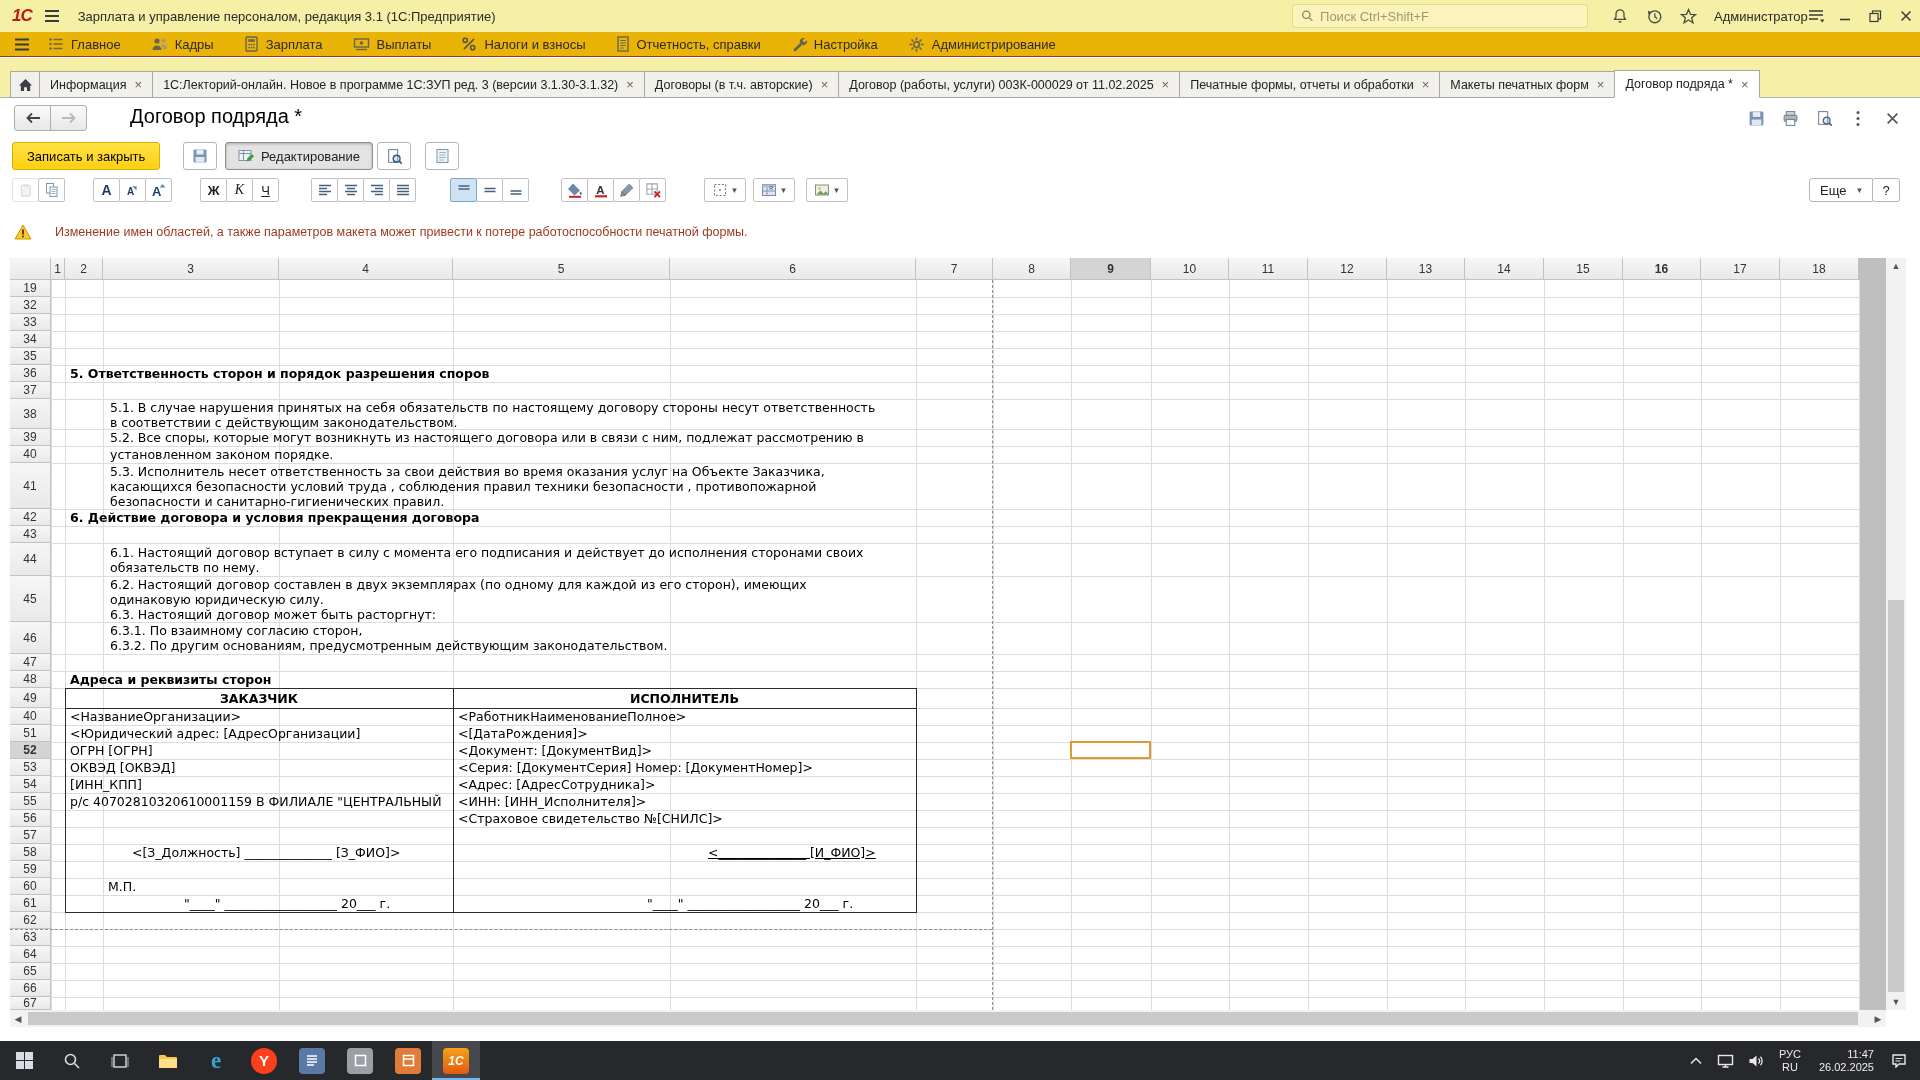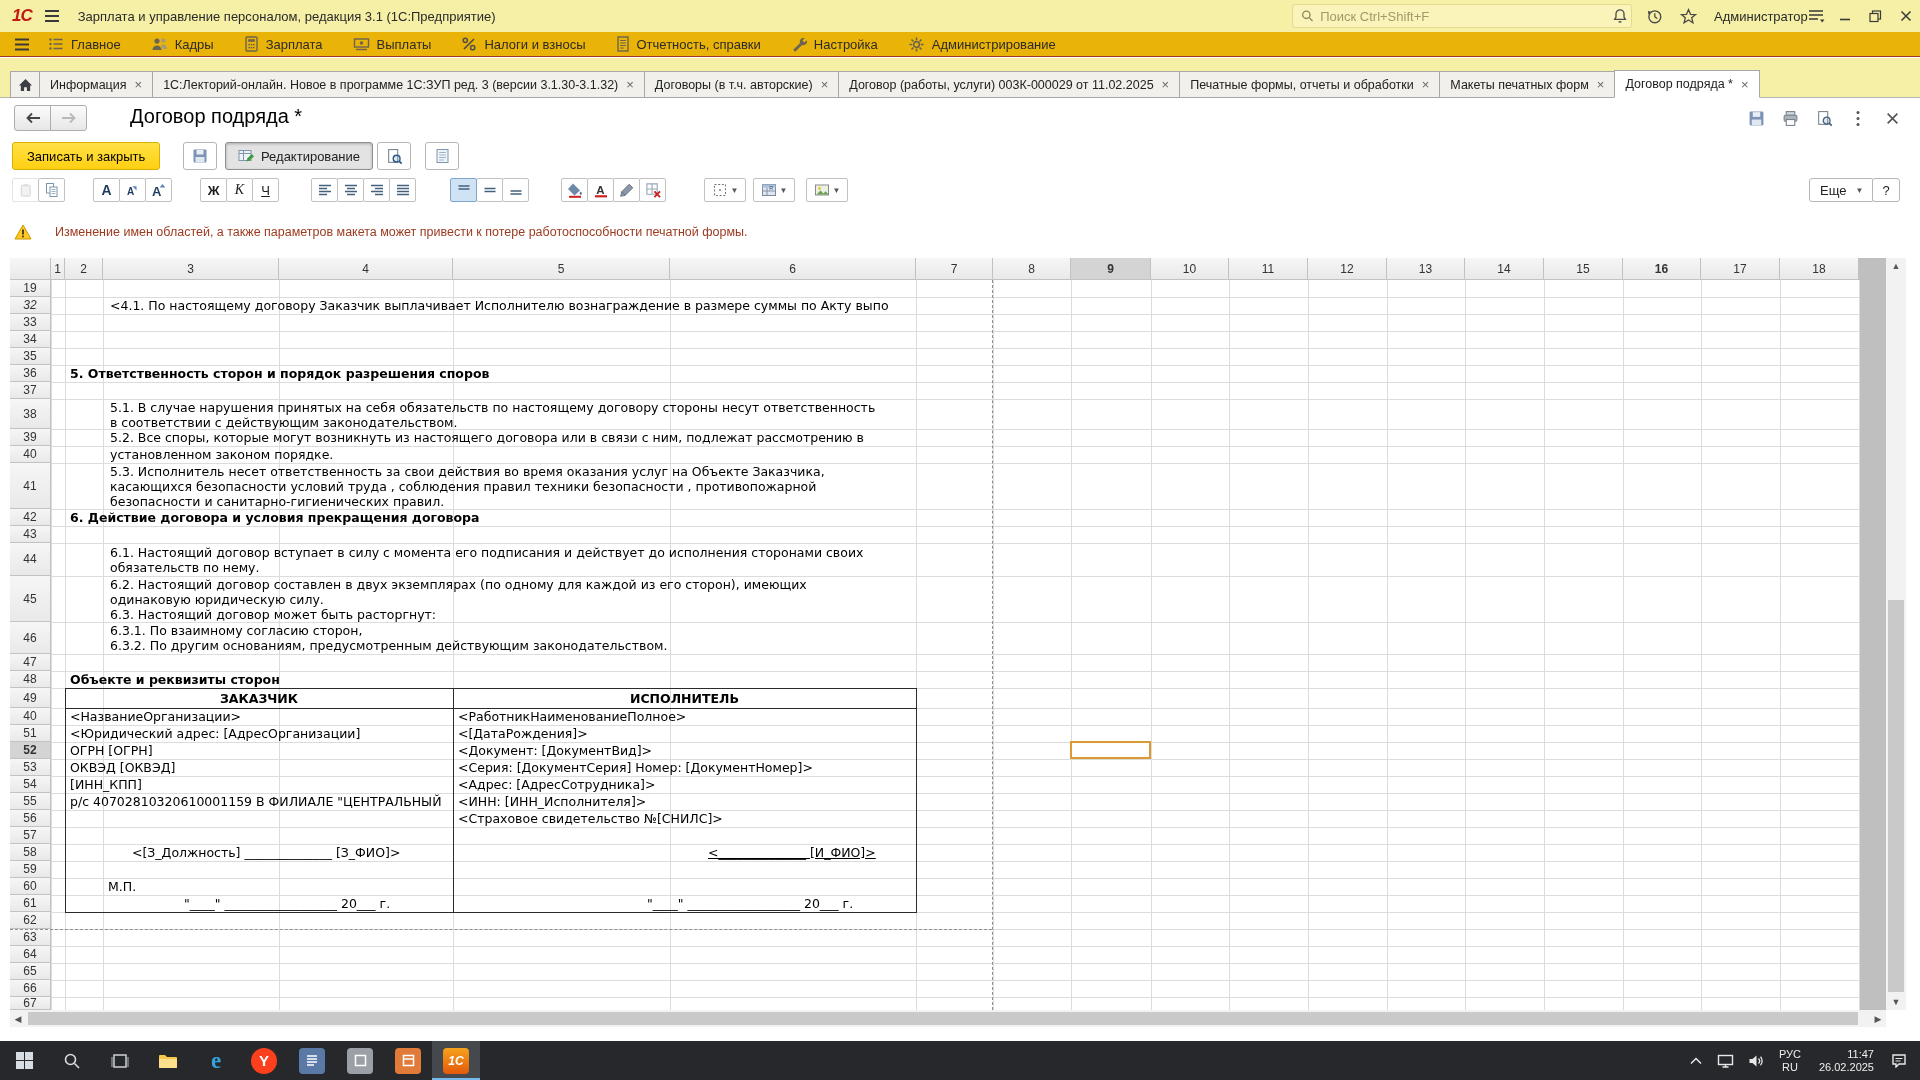--- a/index.html
+++ b/index.html
@@ -13,7 +13,7 @@
   .logo1c{font-weight:bold;font-style:italic;font-size:17px;color:#c21a13;margin-left:12px;letter-spacing:-1px}
   .appname{font-size:13px;color:#2a2a2a;margin-left:14px}
   .tb-ico{width:24px;height:24px;display:flex;align-items:center;justify-content:center;margin-left:8px;cursor:default}
-  #searchbox{position:absolute;left:1292px;top:4px;width:340px;height:24px;background:#faf3ba;border:1px solid #e6da8e;border-radius:3px;display:flex;align-items:center;padding:0 8px}
+  #searchbox{position:absolute;left:1292px;top:4px;width:296px;height:24px;background:#faf3ba;border:1px solid #e6da8e;border-radius:3px;display:flex;align-items:center;padding:0 8px}
   #searchbox input{border:none;outline:none;background:transparent;font-size:13px;color:#444;width:100%;font-family:"Liberation Sans",sans-serif}
   #searchbox input::placeholder{color:#a09a6a}
   .winbtn{width:26px;height:24px;display:flex;align-items:center;justify-content:center;color:#3a3a3a}

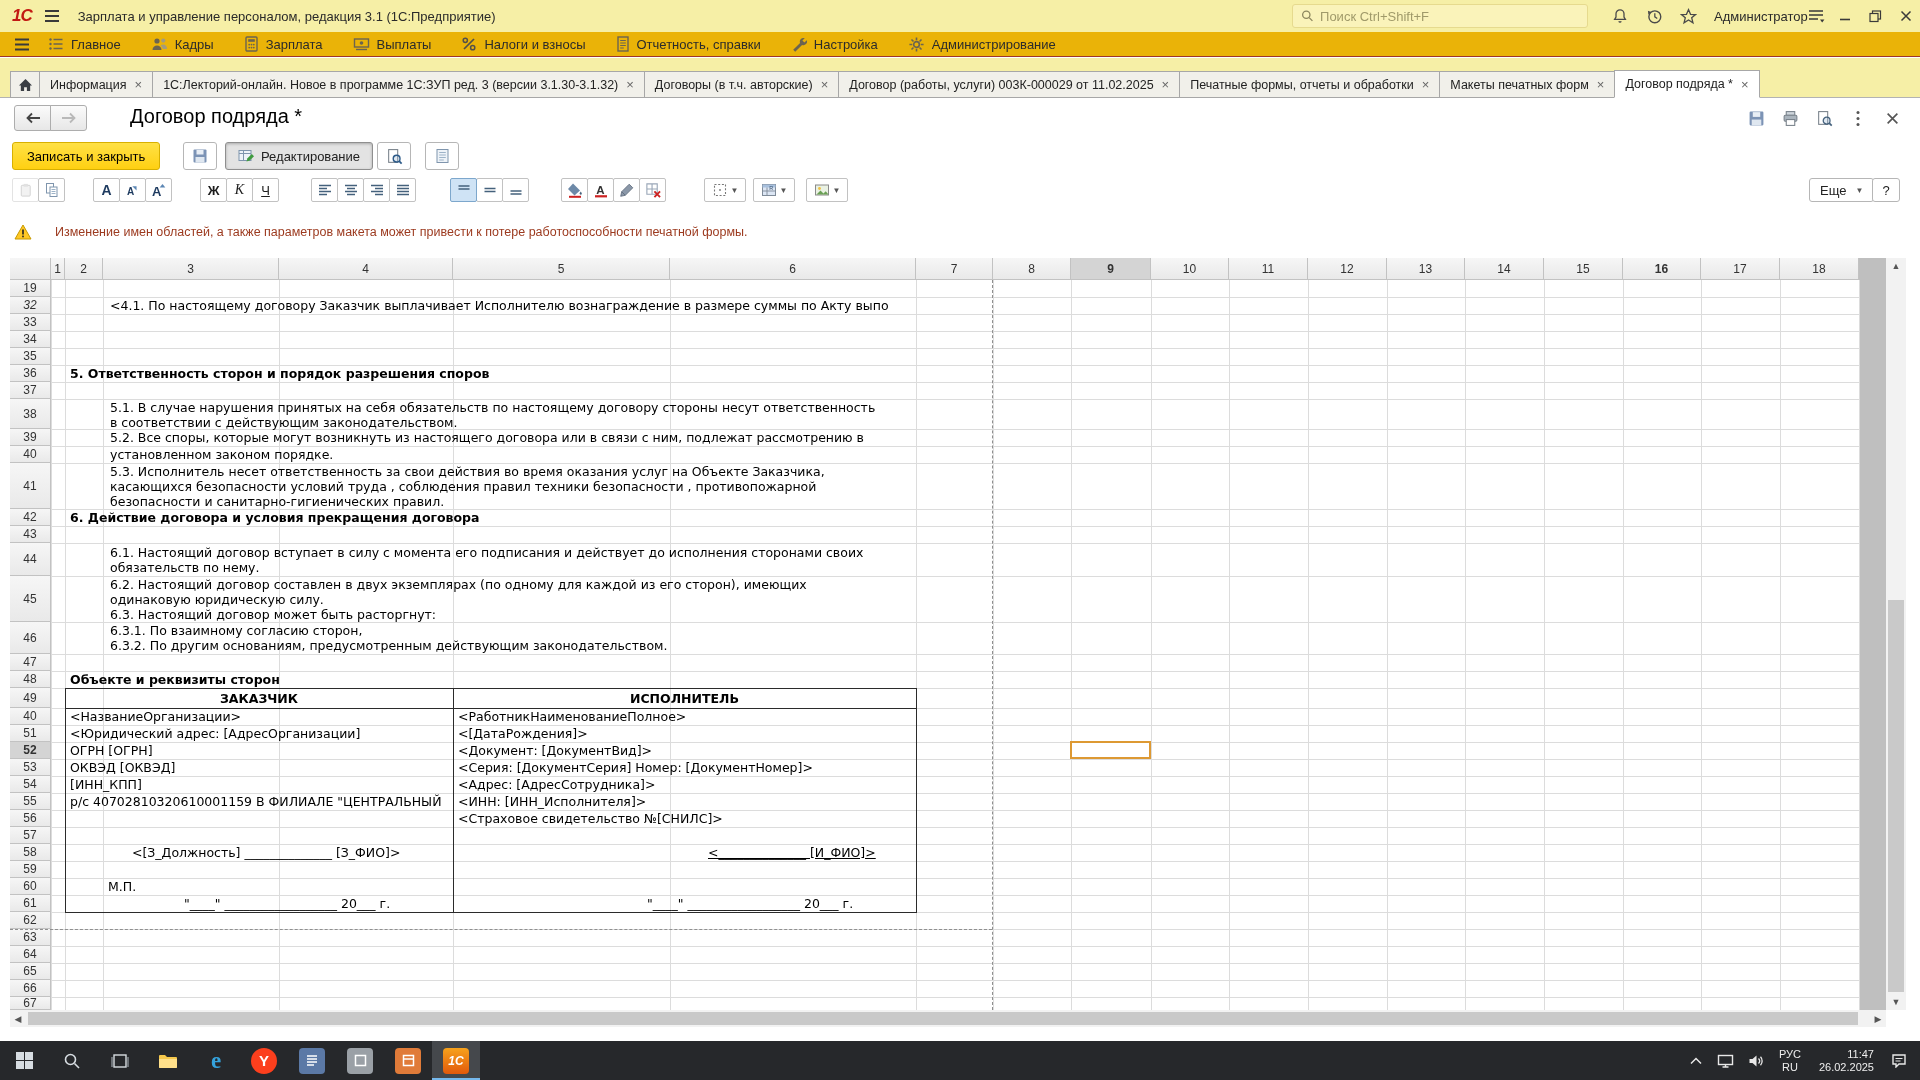--- a/index.html
+++ b/index.html
@@ -556,7 +556,7 @@
       <div class="hcell" style="left: 1701px; top: 258px; width: 79px; height: 22px;">17</div>
       <div class="hcell" style="left: 1780px; top: 258px; width: 79px; height: 22px;">18</div>
       <div class="hcell" style="left: 10px; top: 280px; width: 41px; height: 17px;">19</div>
-      <div class="hcell" style="left: 10px; top: 297px; width: 41px; height: 17px; font-style: italic;">32</div>
+      <div class="hcell" style="left: 10px; top: 297px; width: 41px; height: 17px;">32</div>
       <div class="hcell" style="left: 10px; top: 314px; width: 41px; height: 17px;">33</div>
       <div class="hcell" style="left: 10px; top: 331px; width: 41px; height: 17px;">34</div>
       <div class="hcell" style="left: 10px; top: 348px; width: 41px; height: 17px;">35</div>

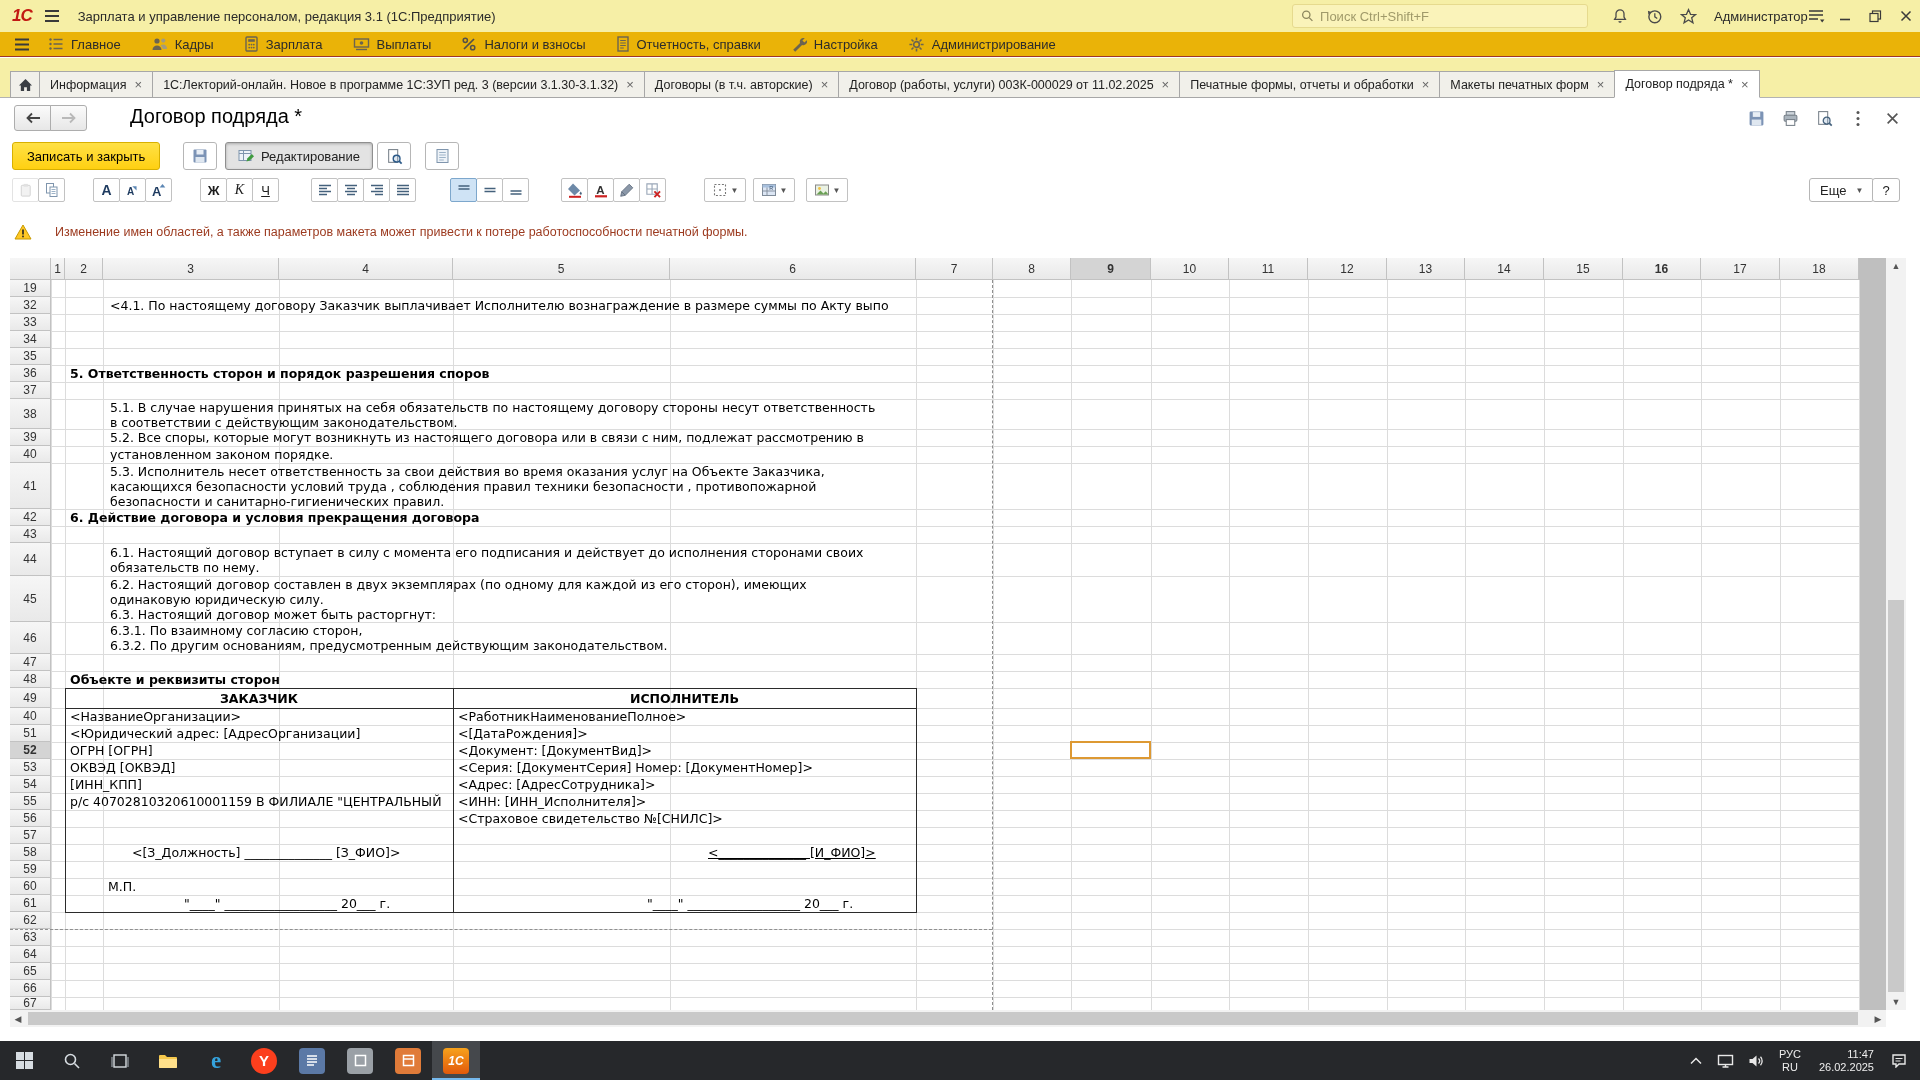--- a/index.html
+++ b/index.html
@@ -600,7 +600,6 @@
       <div class="tline" style="left: 916px; top: 688px; width: 1px; height: 224px;"></div>
       <div class="dashv" style="left: 992px; top: 280px; height: 730px;"></div>
       <div class="dashh" style="left: 10px; top: 929px; width: 982px;"></div>
-      <div class="ctext" style="left: 110px; top: 298px; width: 800px; overflow: hidden;">&lt;4.1. По настоящему договору Заказчик выплачивает  Исполнителю вознаграждение в размере суммы по Акту выпо</div>
       <div class="ctext" style="left: 70px; top: 366px; font-weight: bold;">5. Ответственность сторон и порядок разрешения споров</div>
       <div class="ctext" style="left: 110px; top: 400px;">5.1. В случае нарушения принятых на себя обязательств по настоящему договору стороны несут ответственность</div>
       <div class="ctext" style="left: 110px; top: 415px;">в соответствии с действующим законодательством.</div>

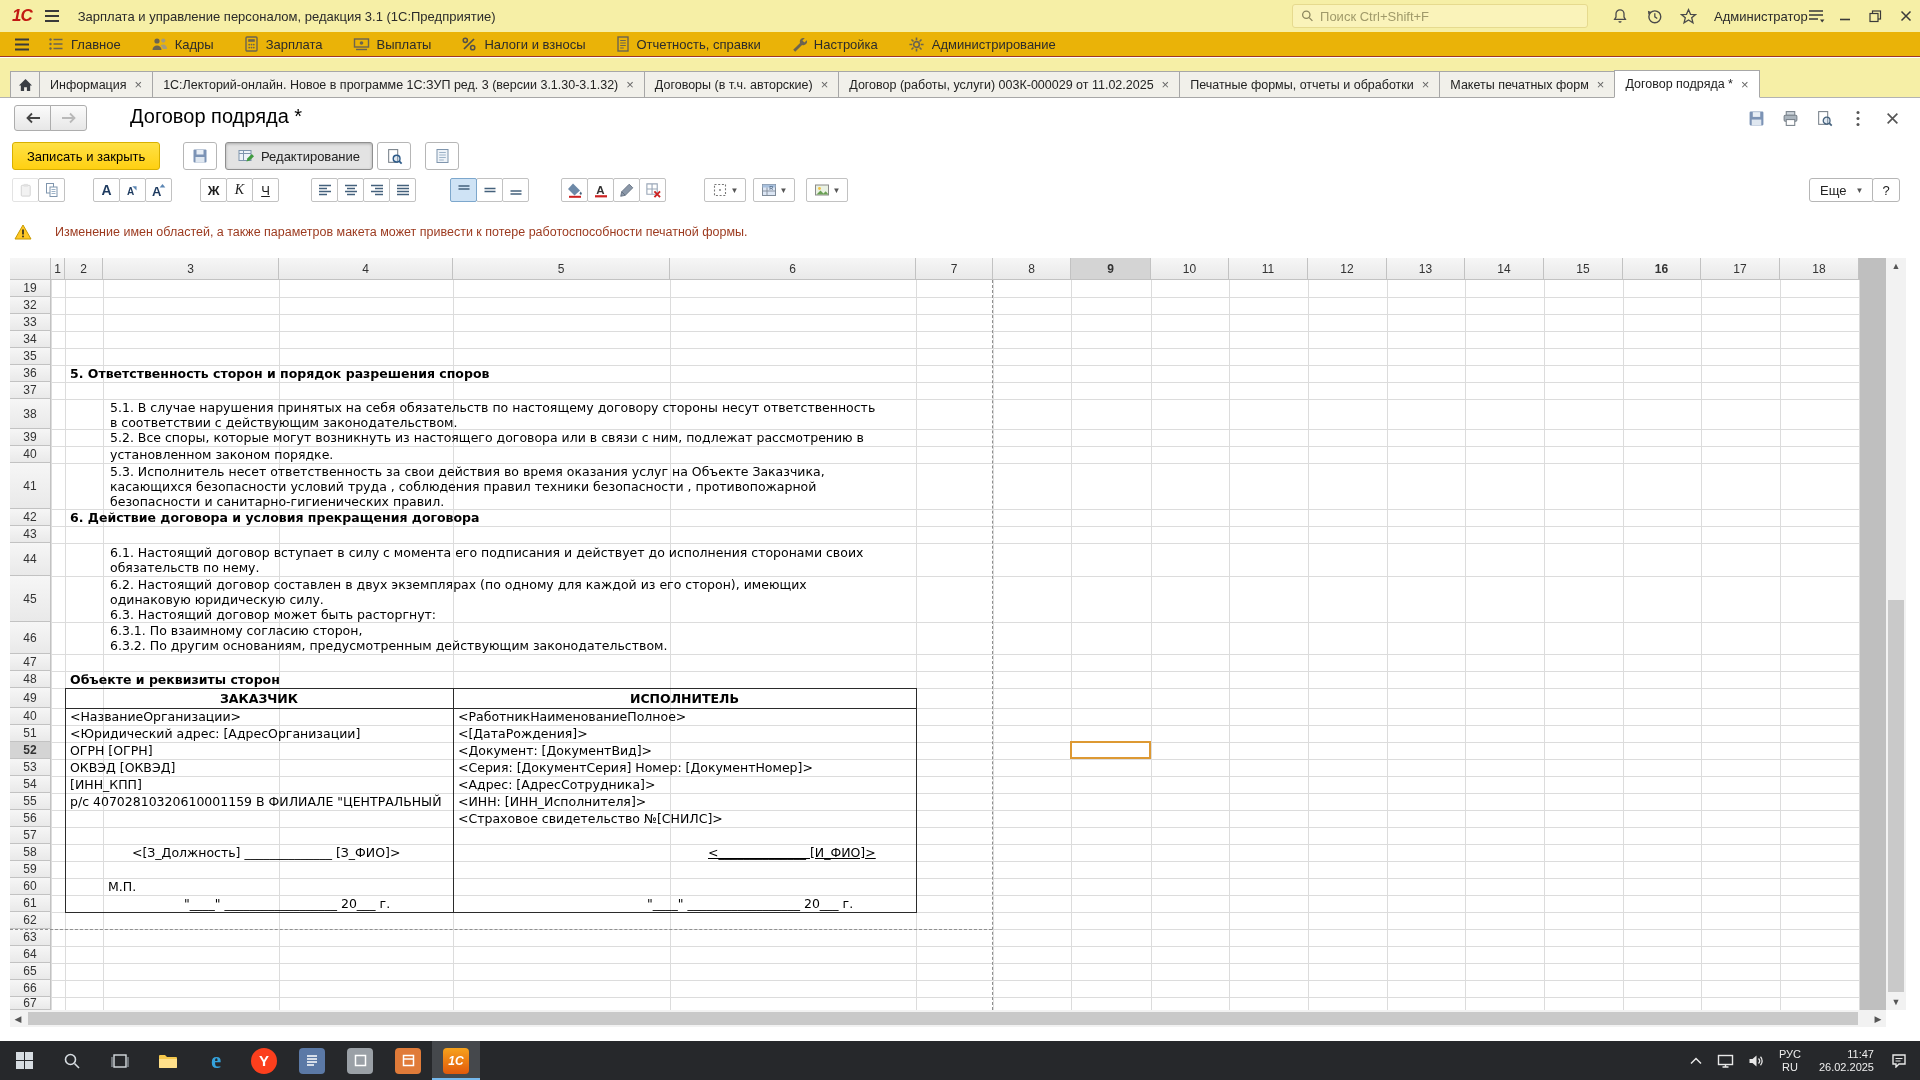--- a/index.html
+++ b/index.html
@@ -616,7 +616,7 @@
       <div class="ctext" style="left: 110px; top: 607px;">6.3. Настоящий договор может быть расторгнут:</div>
       <div class="ctext" style="left: 110px; top: 623px;">6.3.1. По взаимному согласию сторон,</div>
       <div class="ctext" style="left: 110px; top: 638px;">6.3.2. По другим основаниям, предусмотренным действующим законодательством.</div>
-      <div class="ctext" style="left: 70px; top: 672px; font-weight: bold;">Объекте и реквизиты сторон</div>
+      <div class="ctext" style="left: 70px; top: 672px; font-weight: bold;">Адреса и реквизиты сторон</div>
       <div class="ctext" style="left: 65px; top: 691px; font-weight: bold; width: 388px; overflow: hidden; text-align: center;">ЗАКАЗЧИК</div>
       <div class="ctext" style="left: 453px; top: 691px; font-weight: bold; width: 463px; overflow: hidden; text-align: center;">ИСПОЛНИТЕЛЬ</div>
       <div class="ctext" style="left: 70px; top: 709px; width: 380px; overflow: hidden;">&lt;НазваниеОрганизации&gt;</div>

